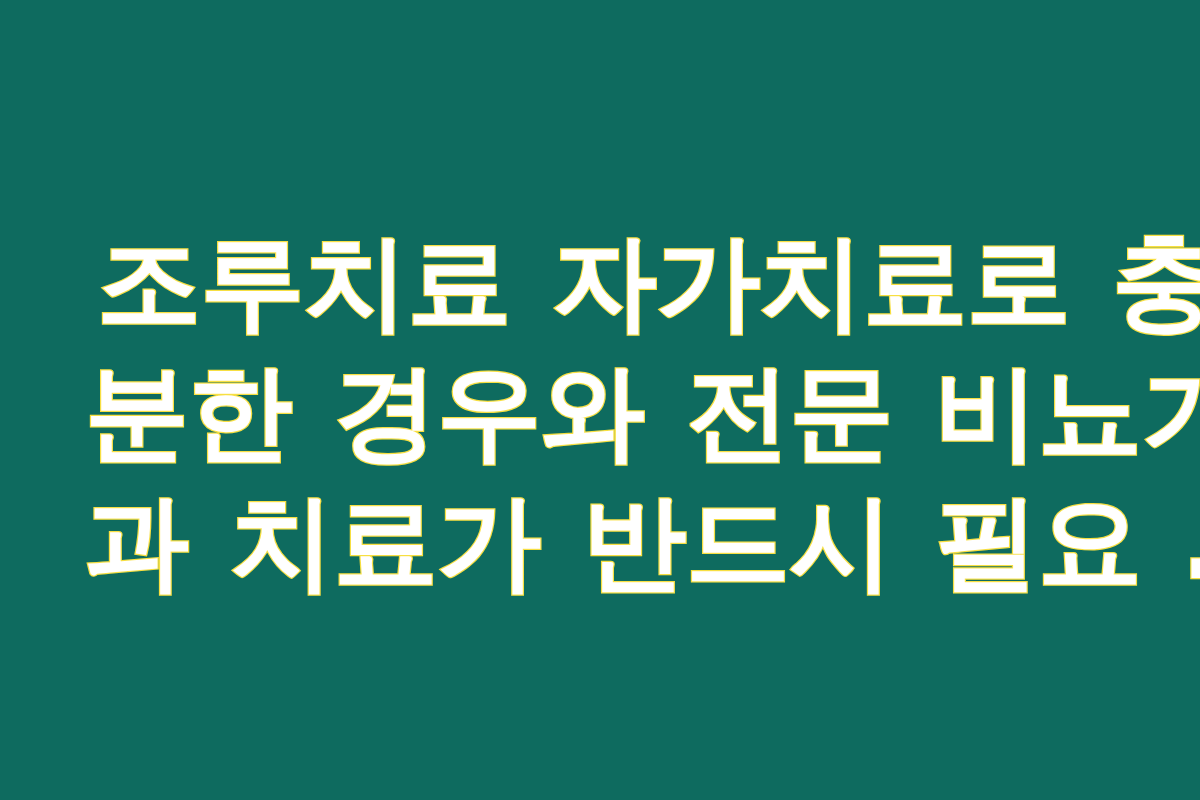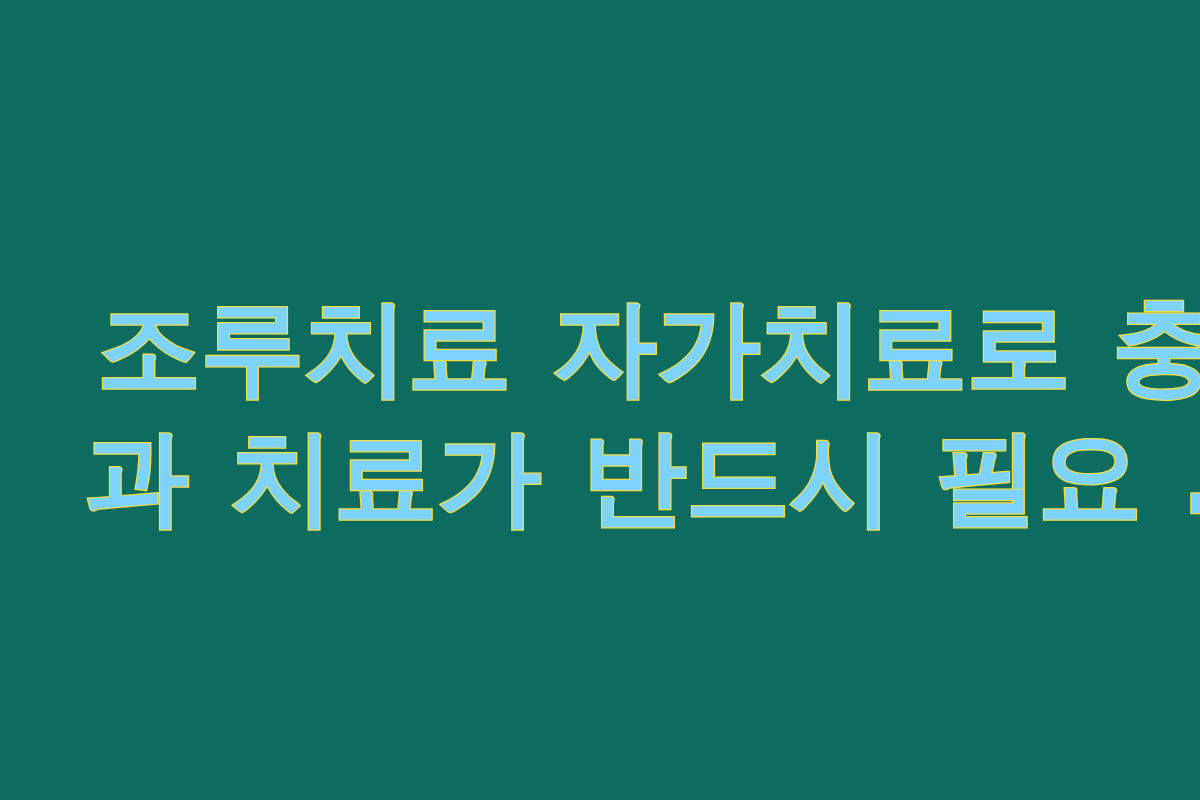--- a/index.html
+++ b/index.html
@@ -36,7 +36,7 @@
     width: 100%;
     margin: 0;
     padding: 0;
-    color: #7dd3fc;
+    color: #ffffff;
     font-family: "DejaVu Sans", "Liberation Sans", sans-serif;
     font-weight: 700;
     font-size: 104px;

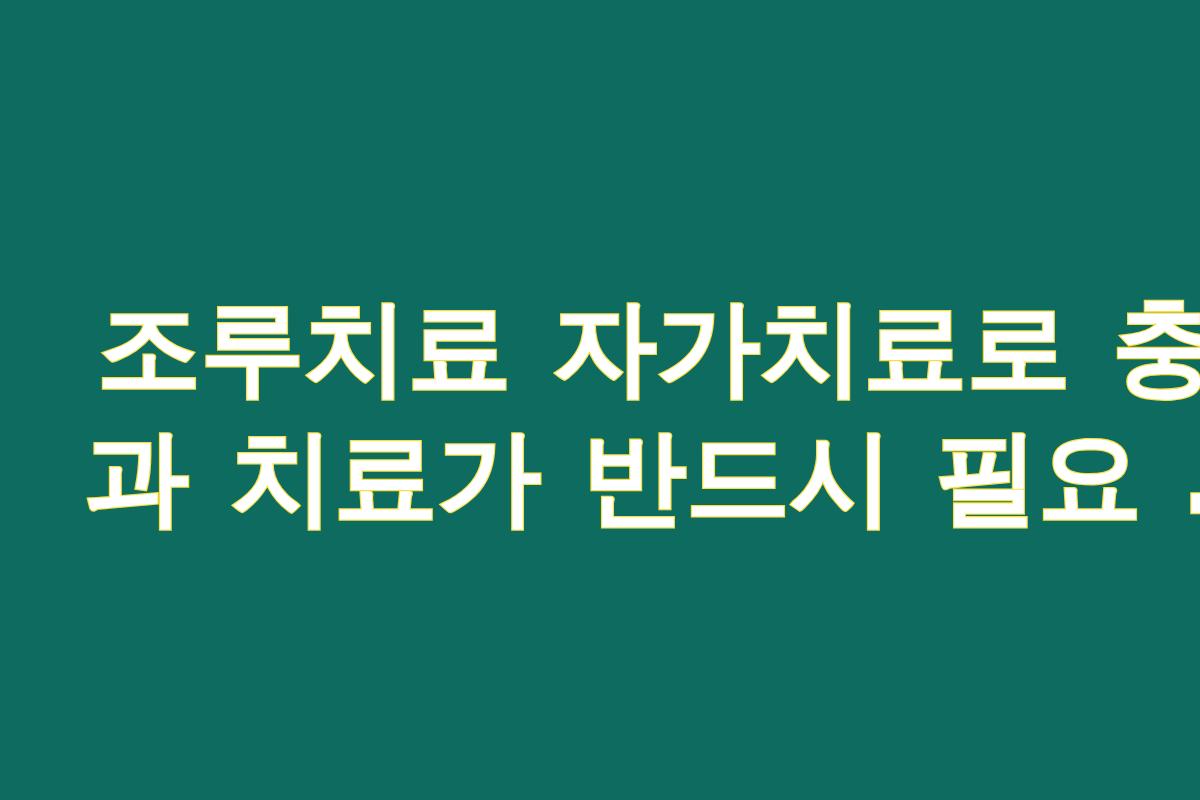--- a/index.html
+++ b/index.html
@@ -77,6 +77,7 @@
 
     <span class="headline-line line-1">조루치료 자가치료로 충</span>
 
+    <span class="headline-line line-2">분한 경우와 전문 비뇨기</span>
 
     <span class="headline-line line-3"><span>과 치료가 반드시 필요 </span><span class="ellipsis">…</span></span>
   </div>

